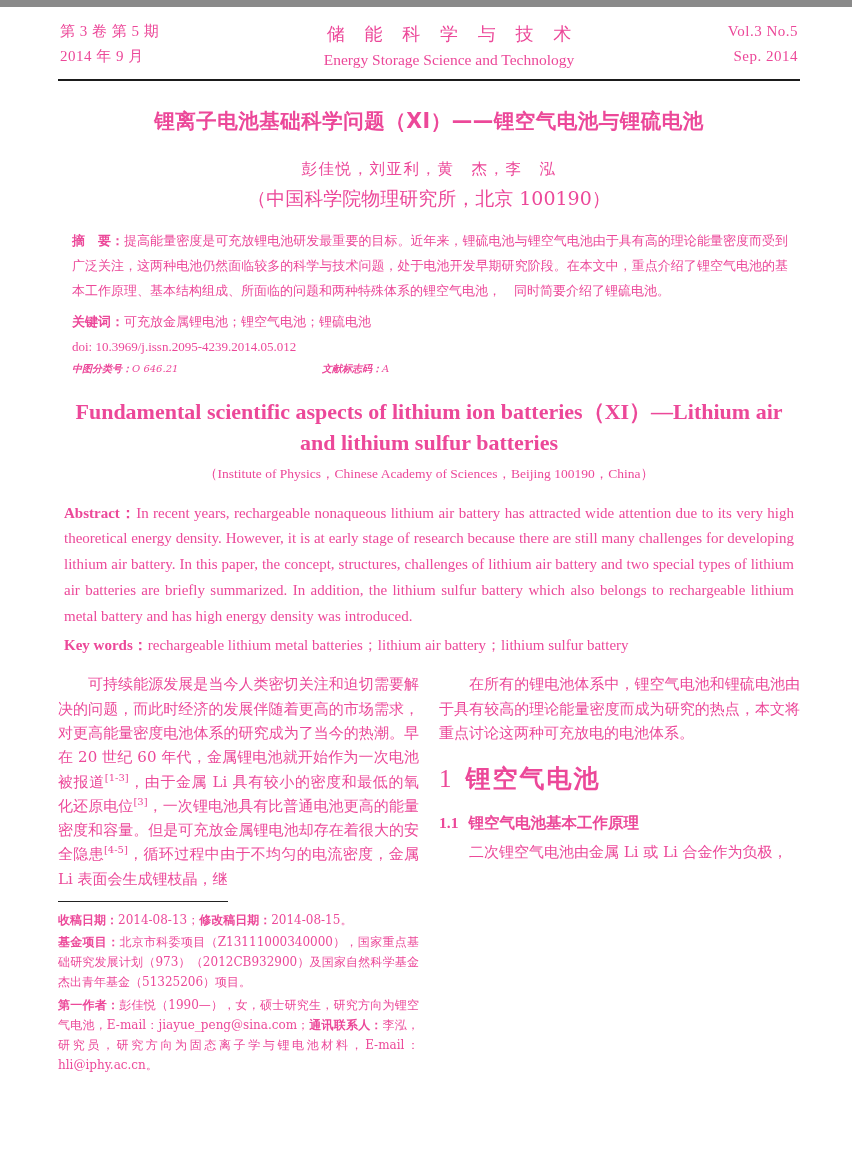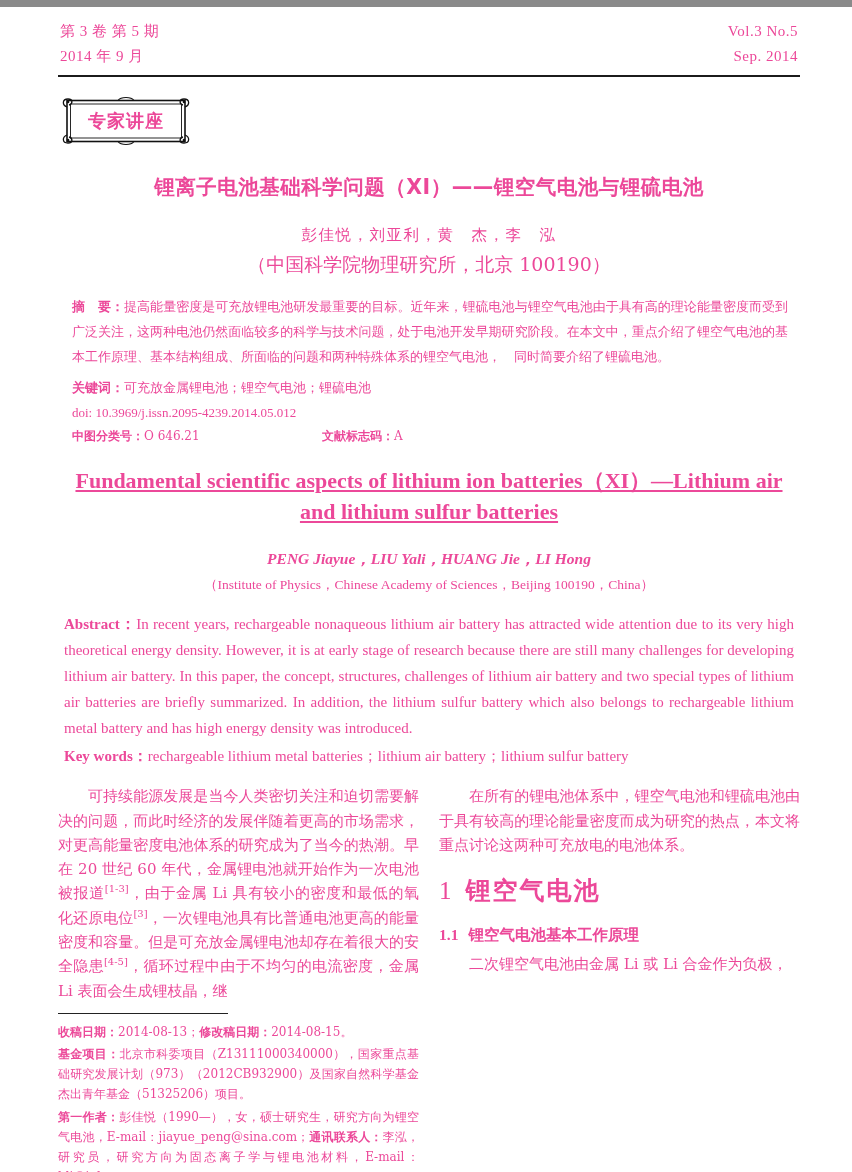--- a/index.html
+++ b/index.html
@@ -243,6 +243,10 @@
       <div class="rh-col rh-left">
         <div class="rh-line1">第 3 卷 第 5 期</div>
         <div class="rh-line2">2014 年 9 月</div>
+      </div>
+      <div class="rh-col rh-mid">
+        <div class="rh-cn-title">储 能 科 学 与 技 术</div>
+        <div class="rh-en-title">Energy Storage Science and Technology</div>
       </div>
       <div class="rh-col rh-right">
         <div class="rh-line1">Vol.3  No.5</div>

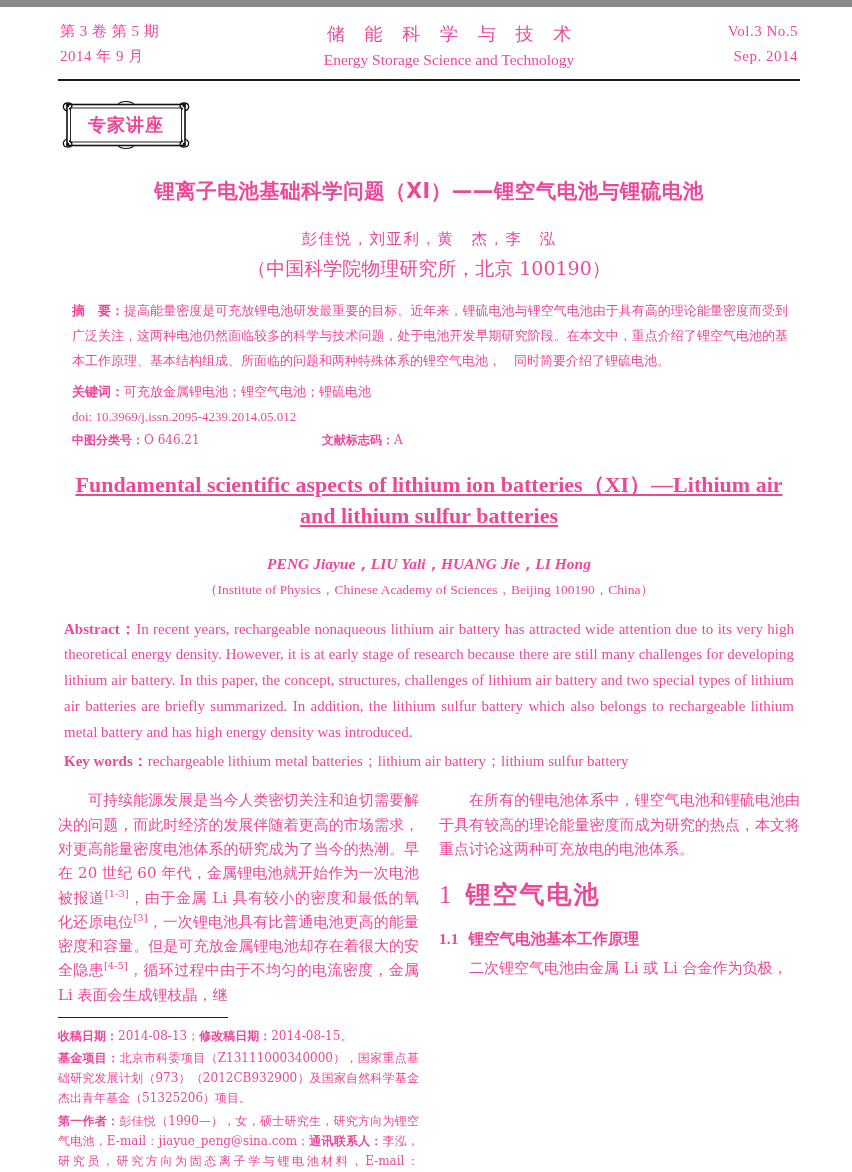--- a/index.html
+++ b/index.html
@@ -255,23 +255,6 @@
     </div>
     <div class="rule"></div>
 
-    <div class="badge-wrap">
-      <svg class="badge-frame" viewBox="0 0 132 52">
-        <rect x="7" y="5.5" width="118" height="41" fill="none" stroke="#111" stroke-width="1.6"></rect>
-        <rect x="10.5" y="9" width="111" height="34" fill="none" stroke="#111" stroke-width="0.9"></rect>
-        <path d="M7,12 C2,10 2,4 8,4 C13,4 13,9 9,10" fill="none" stroke="#111" stroke-width="1.3"></path>
-        <path d="M125,12 C130,10 130,4 124,4 C119,4 119,9 123,10" fill="none" stroke="#111" stroke-width="1.3"></path>
-        <path d="M7,40 C2,42 2,48 8,48 C13,48 13,43 9,42" fill="none" stroke="#111" stroke-width="1.3"></path>
-        <path d="M125,40 C130,42 130,48 124,48 C119,48 119,43 123,42" fill="none" stroke="#111" stroke-width="1.3"></path>
-        <path d="M58,5.5 C61,1.5 71,1.5 74,5.5" fill="none" stroke="#111" stroke-width="1.2"></path>
-        <path d="M58,46.5 C61,50.5 71,50.5 74,46.5" fill="none" stroke="#111" stroke-width="1.2"></path>
-        <circle cx="8" cy="7" r="1.3" fill="#111"></circle>
-        <circle cx="124" cy="7" r="1.3" fill="#111"></circle>
-        <circle cx="8" cy="45" r="1.3" fill="#111"></circle>
-        <circle cx="124" cy="45" r="1.3" fill="#111"></circle>
-      </svg>
-      <div class="badge-text">专家讲座</div>
-    </div>
 
     <div class="cn-title">锂离子电池基础科学问题（XI）——锂空气电池与锂硫电池</div>
     <div class="authors-cn">彭佳悦，刘亚利，黄　杰，李　泓</div>

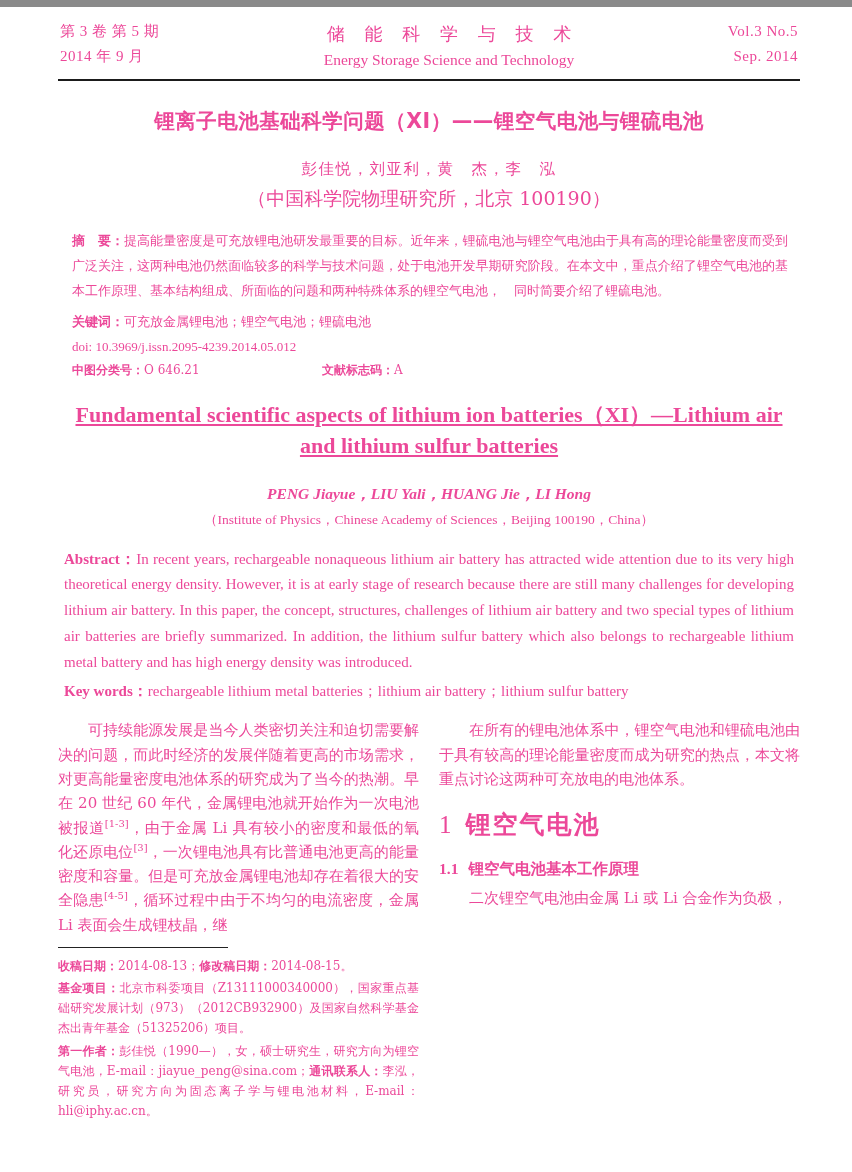--- a/index.html
+++ b/index.html
@@ -126,8 +126,9 @@
   .class-row {
     margin: 4px 12px 0 14px;
     display: flex;
-    font-size: 12px;
-    font-family: "DejaVu Serif", "Liberation Serif", serif;
+    font-size: 10px;
+    font-family: "DejaVu Serif", "Liberation Serif", serif;
+    font-style: italic;
   }
   .class-row .c1 { width: 250px; }
   .class-row .c2 { width: 225px; }

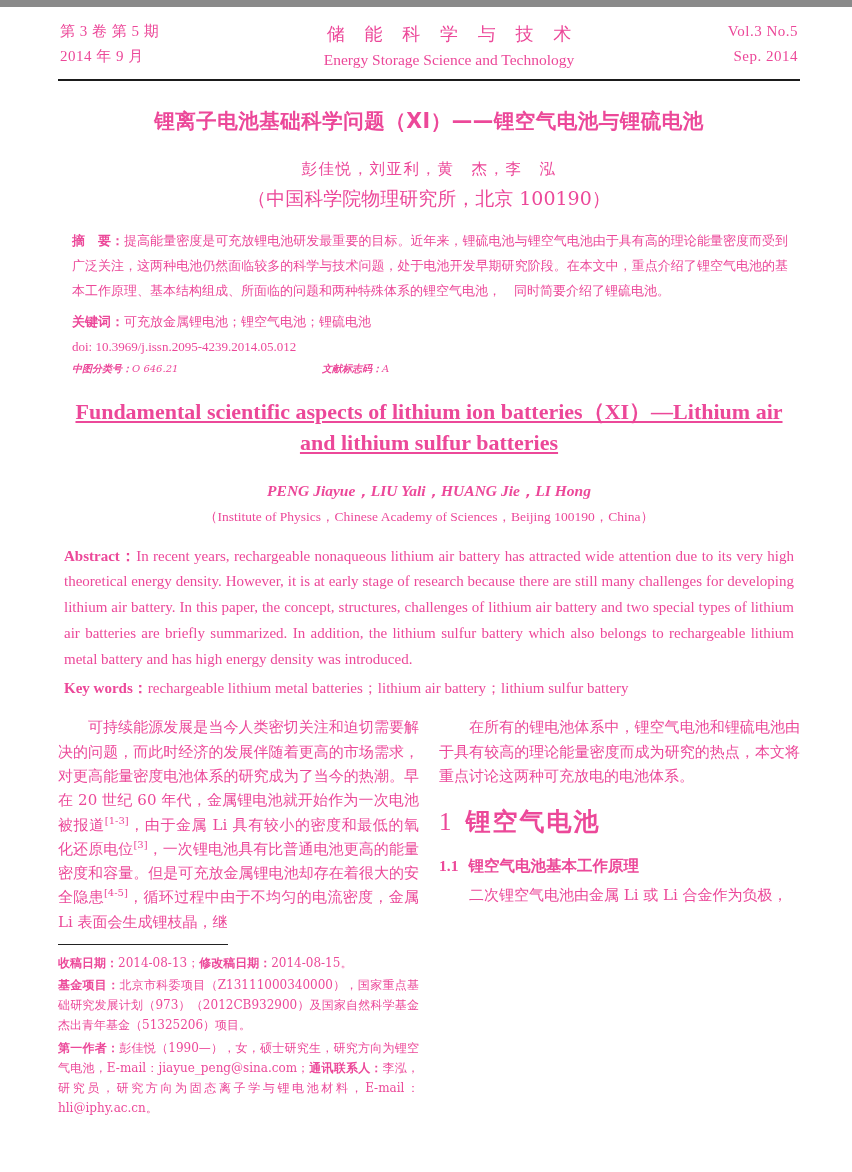--- a/index.html
+++ b/index.html
@@ -144,7 +144,6 @@
     line-height: 1.42;
     font-family: "Liberation Serif", serif;
     padding: 0 4px;
-    text-decoration: underline;
   }
   .authors-en {
     margin-top: 22px;

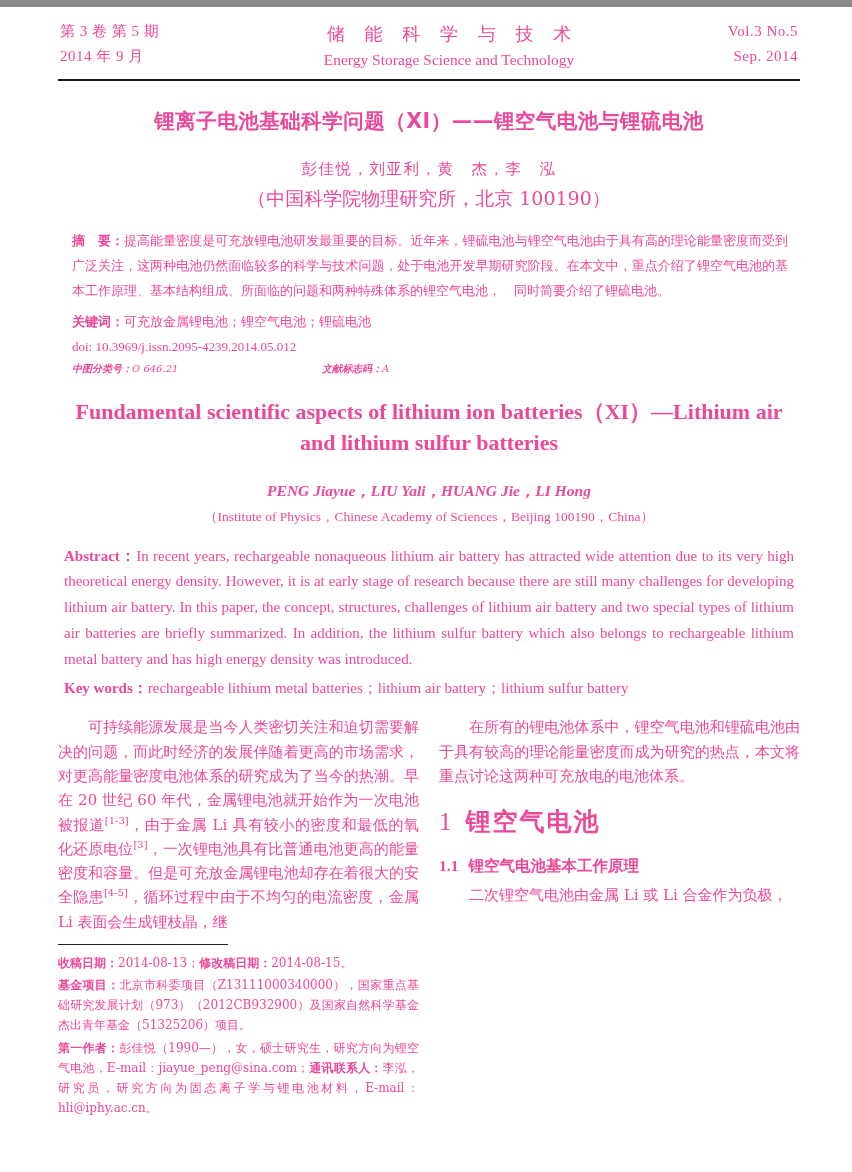--- a/index.html
+++ b/index.html
@@ -277,7 +277,6 @@
     </div>
 
     <div class="en-title">Fundamental scientific aspects of lithium ion batteries（XI）—Lithium air and lithium sulfur batteries</div>
-    <div class="authors-en">PENG Jiayue，LIU Yali，HUANG Jie，LI Hong</div>
     <div class="affil-en">（Institute of Physics，Chinese Academy of Sciences，Beijing 100190，China）</div>
 
     <div class="abs-en">

